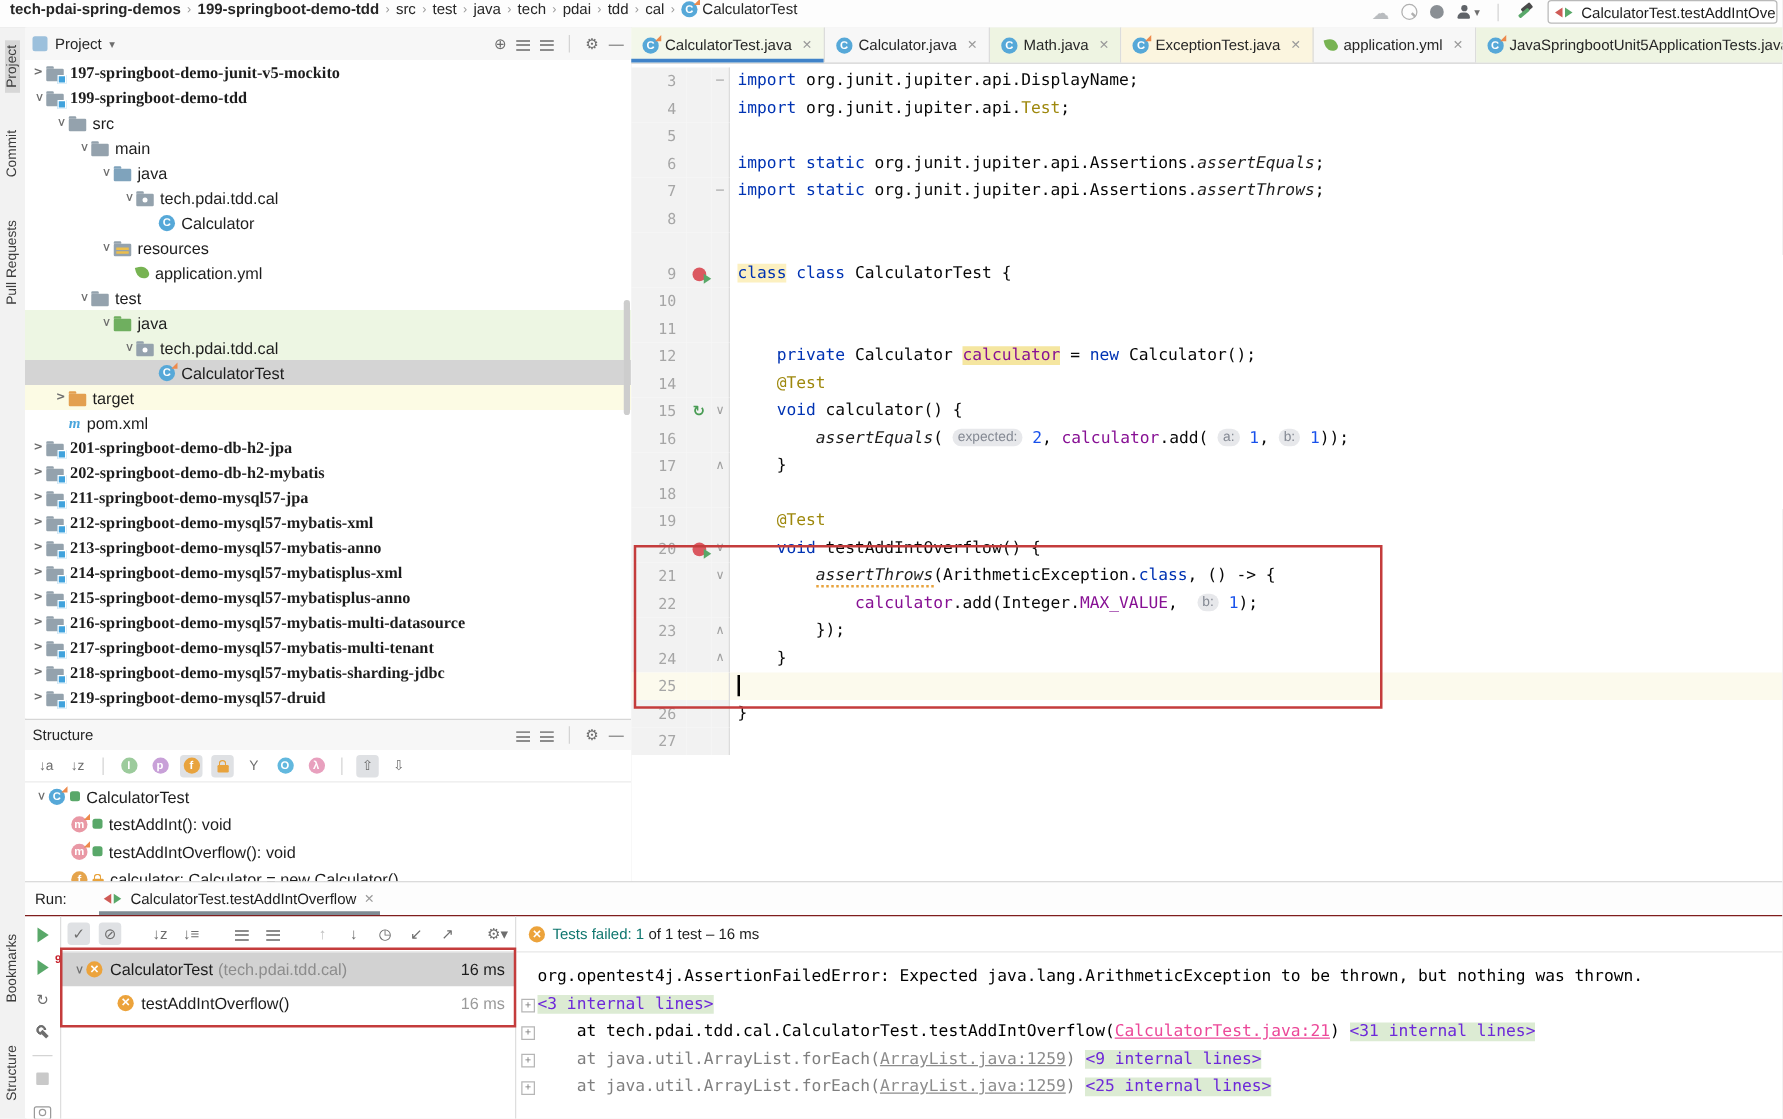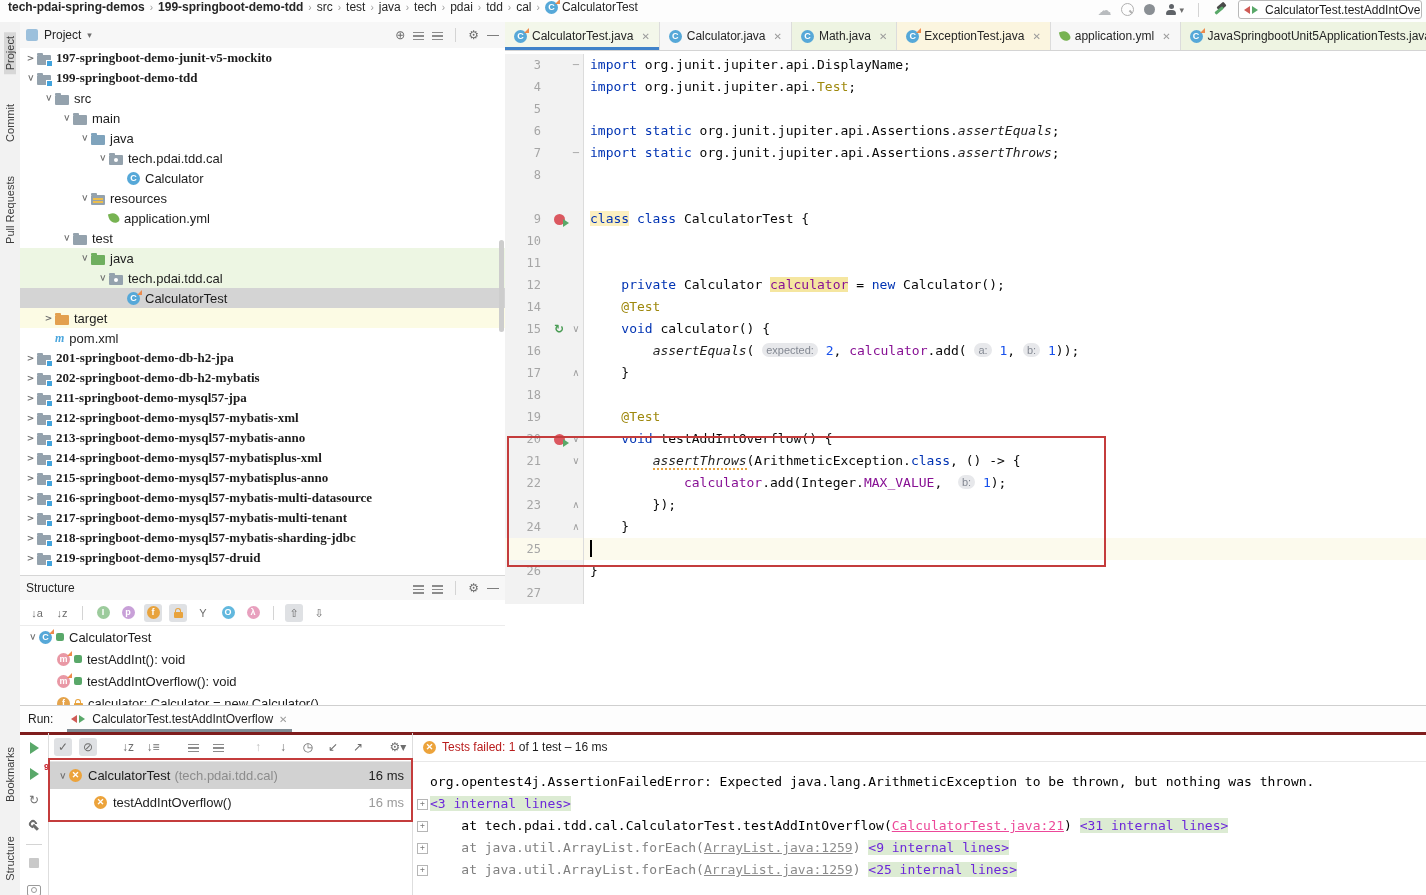--- a/index.html
+++ b/index.html
@@ -118,7 +118,7 @@
   .annot{position:absolute;border:2px solid #C43C3C;z-index:30;pointer-events:none;}
   
   #runpanel{left:20px;top:705px;width:1406px;height:190px;background:#fff;border-top:1px solid #cfcfcf;}
-  #run-tabrow{height:26px;display:flex;align-items:center;padding-left:8px;gap:14px;border-bottom:3px solid #7f1d1d;background:#fdfdfd;}
+  #run-tabrow{height:26px;display:flex;align-items:center;padding-left:8px;gap:26px;border-bottom:1px solid #7f1d1d;background:#fdfdfd;}
   #run-tab{display:flex;align-items:center;gap:6px;height:100%;padding:0 4px;box-shadow:inset 0 -3px 0 #7F8B93;}
   #run-tab .tab-x{color:#9b9b9b;font-size:10px;}
   #run-body{position:absolute;left:0;top:27px;right:0;bottom:0;}

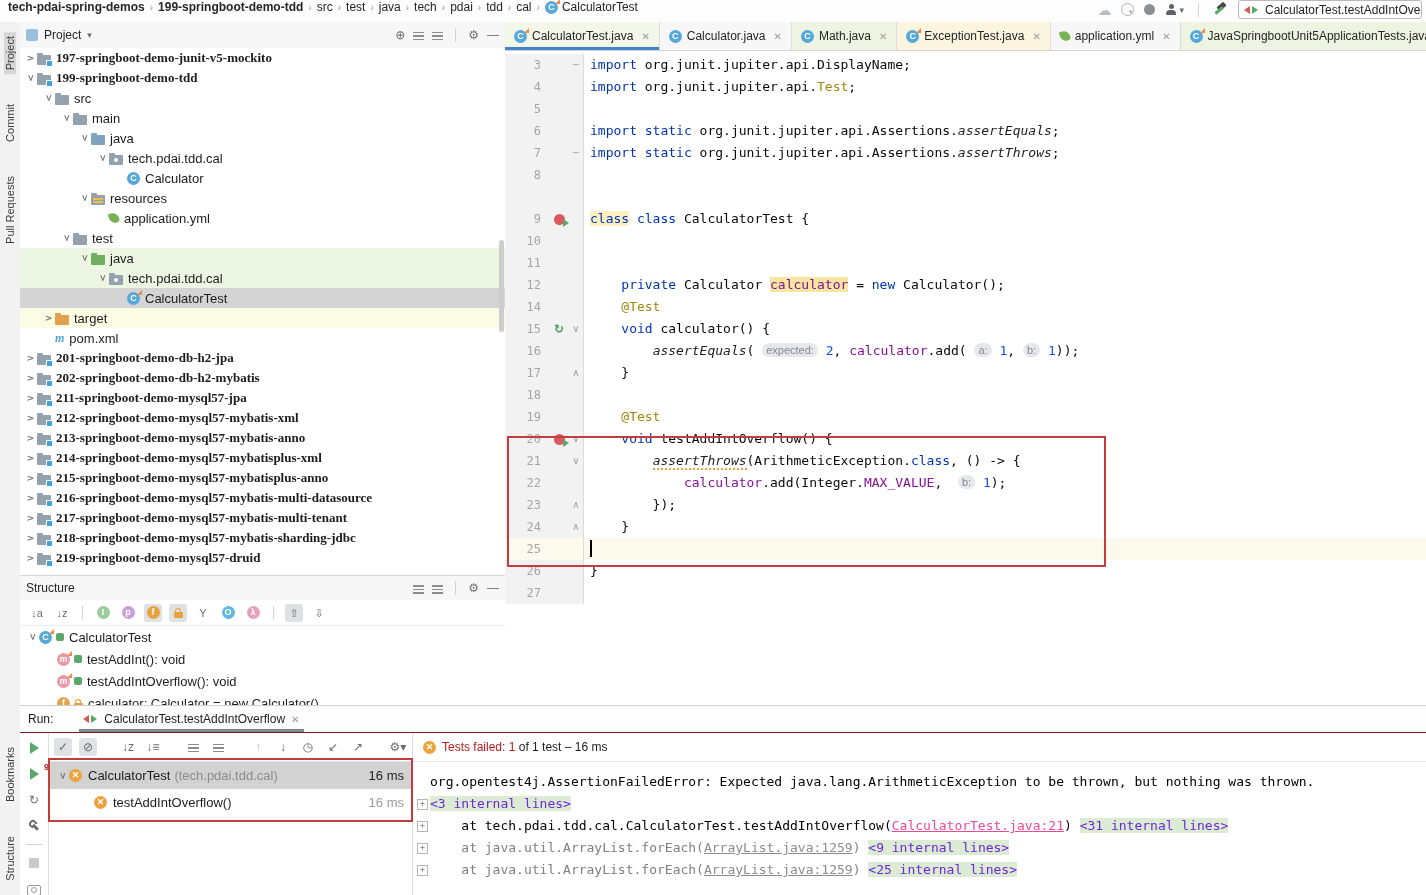--- a/index.html
+++ b/index.html
@@ -133,7 +133,7 @@
   .rt-pkg{color:#8c8c8c;margin-left:4px;}
   #run-console{position:absolute;left:392px;top:0;right:0;bottom:0;border-left:1px solid #dedede;}
   #run-status{height:28px;display:flex;align-items:center;gap:6px;padding-left:10px;border-bottom:1px solid #e8e8e8;font-size:12px;}
-  .st-failed{color:#b91c1c;margin-top:32px;}
+  .st-failed{color:#0f766e;margin-top:32px;}
   .st-rest{color:#1d1d1d;}
   #con-out{position:absolute;left:2px;top:38px;right:0;bottom:0;overflow:hidden;}
   .con-line{display:flex;height:22px;line-height:22px;}

